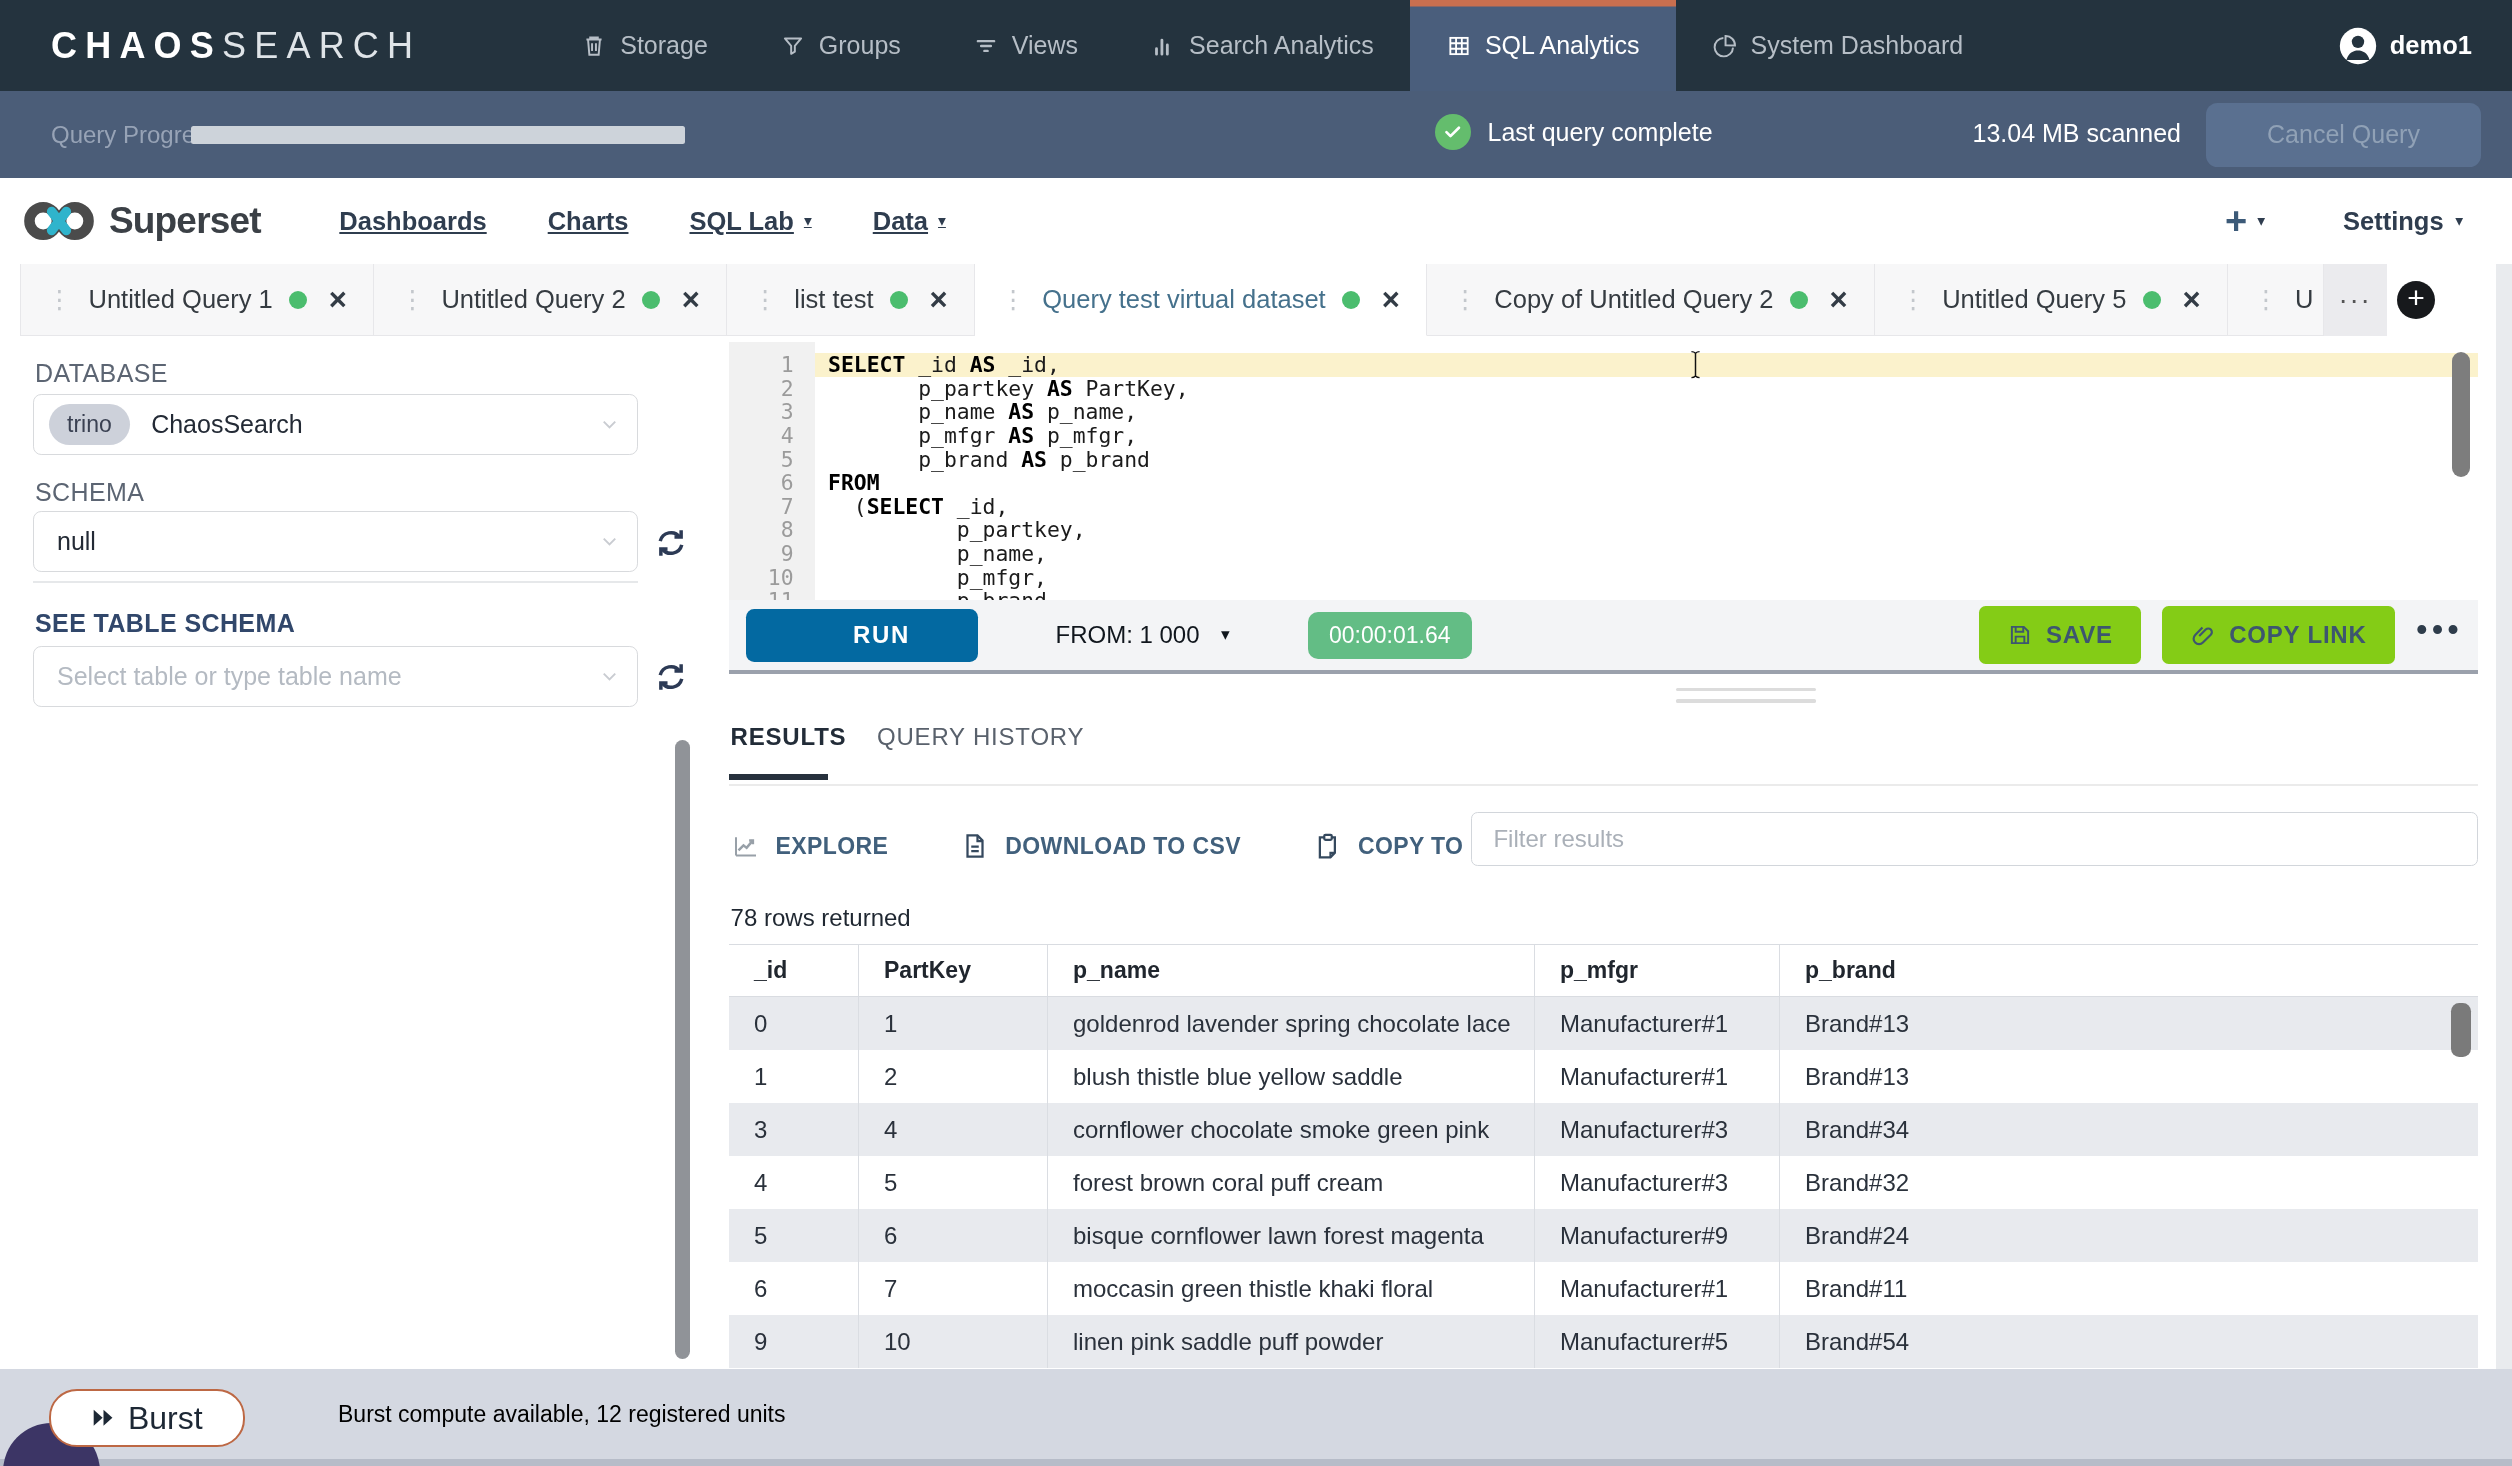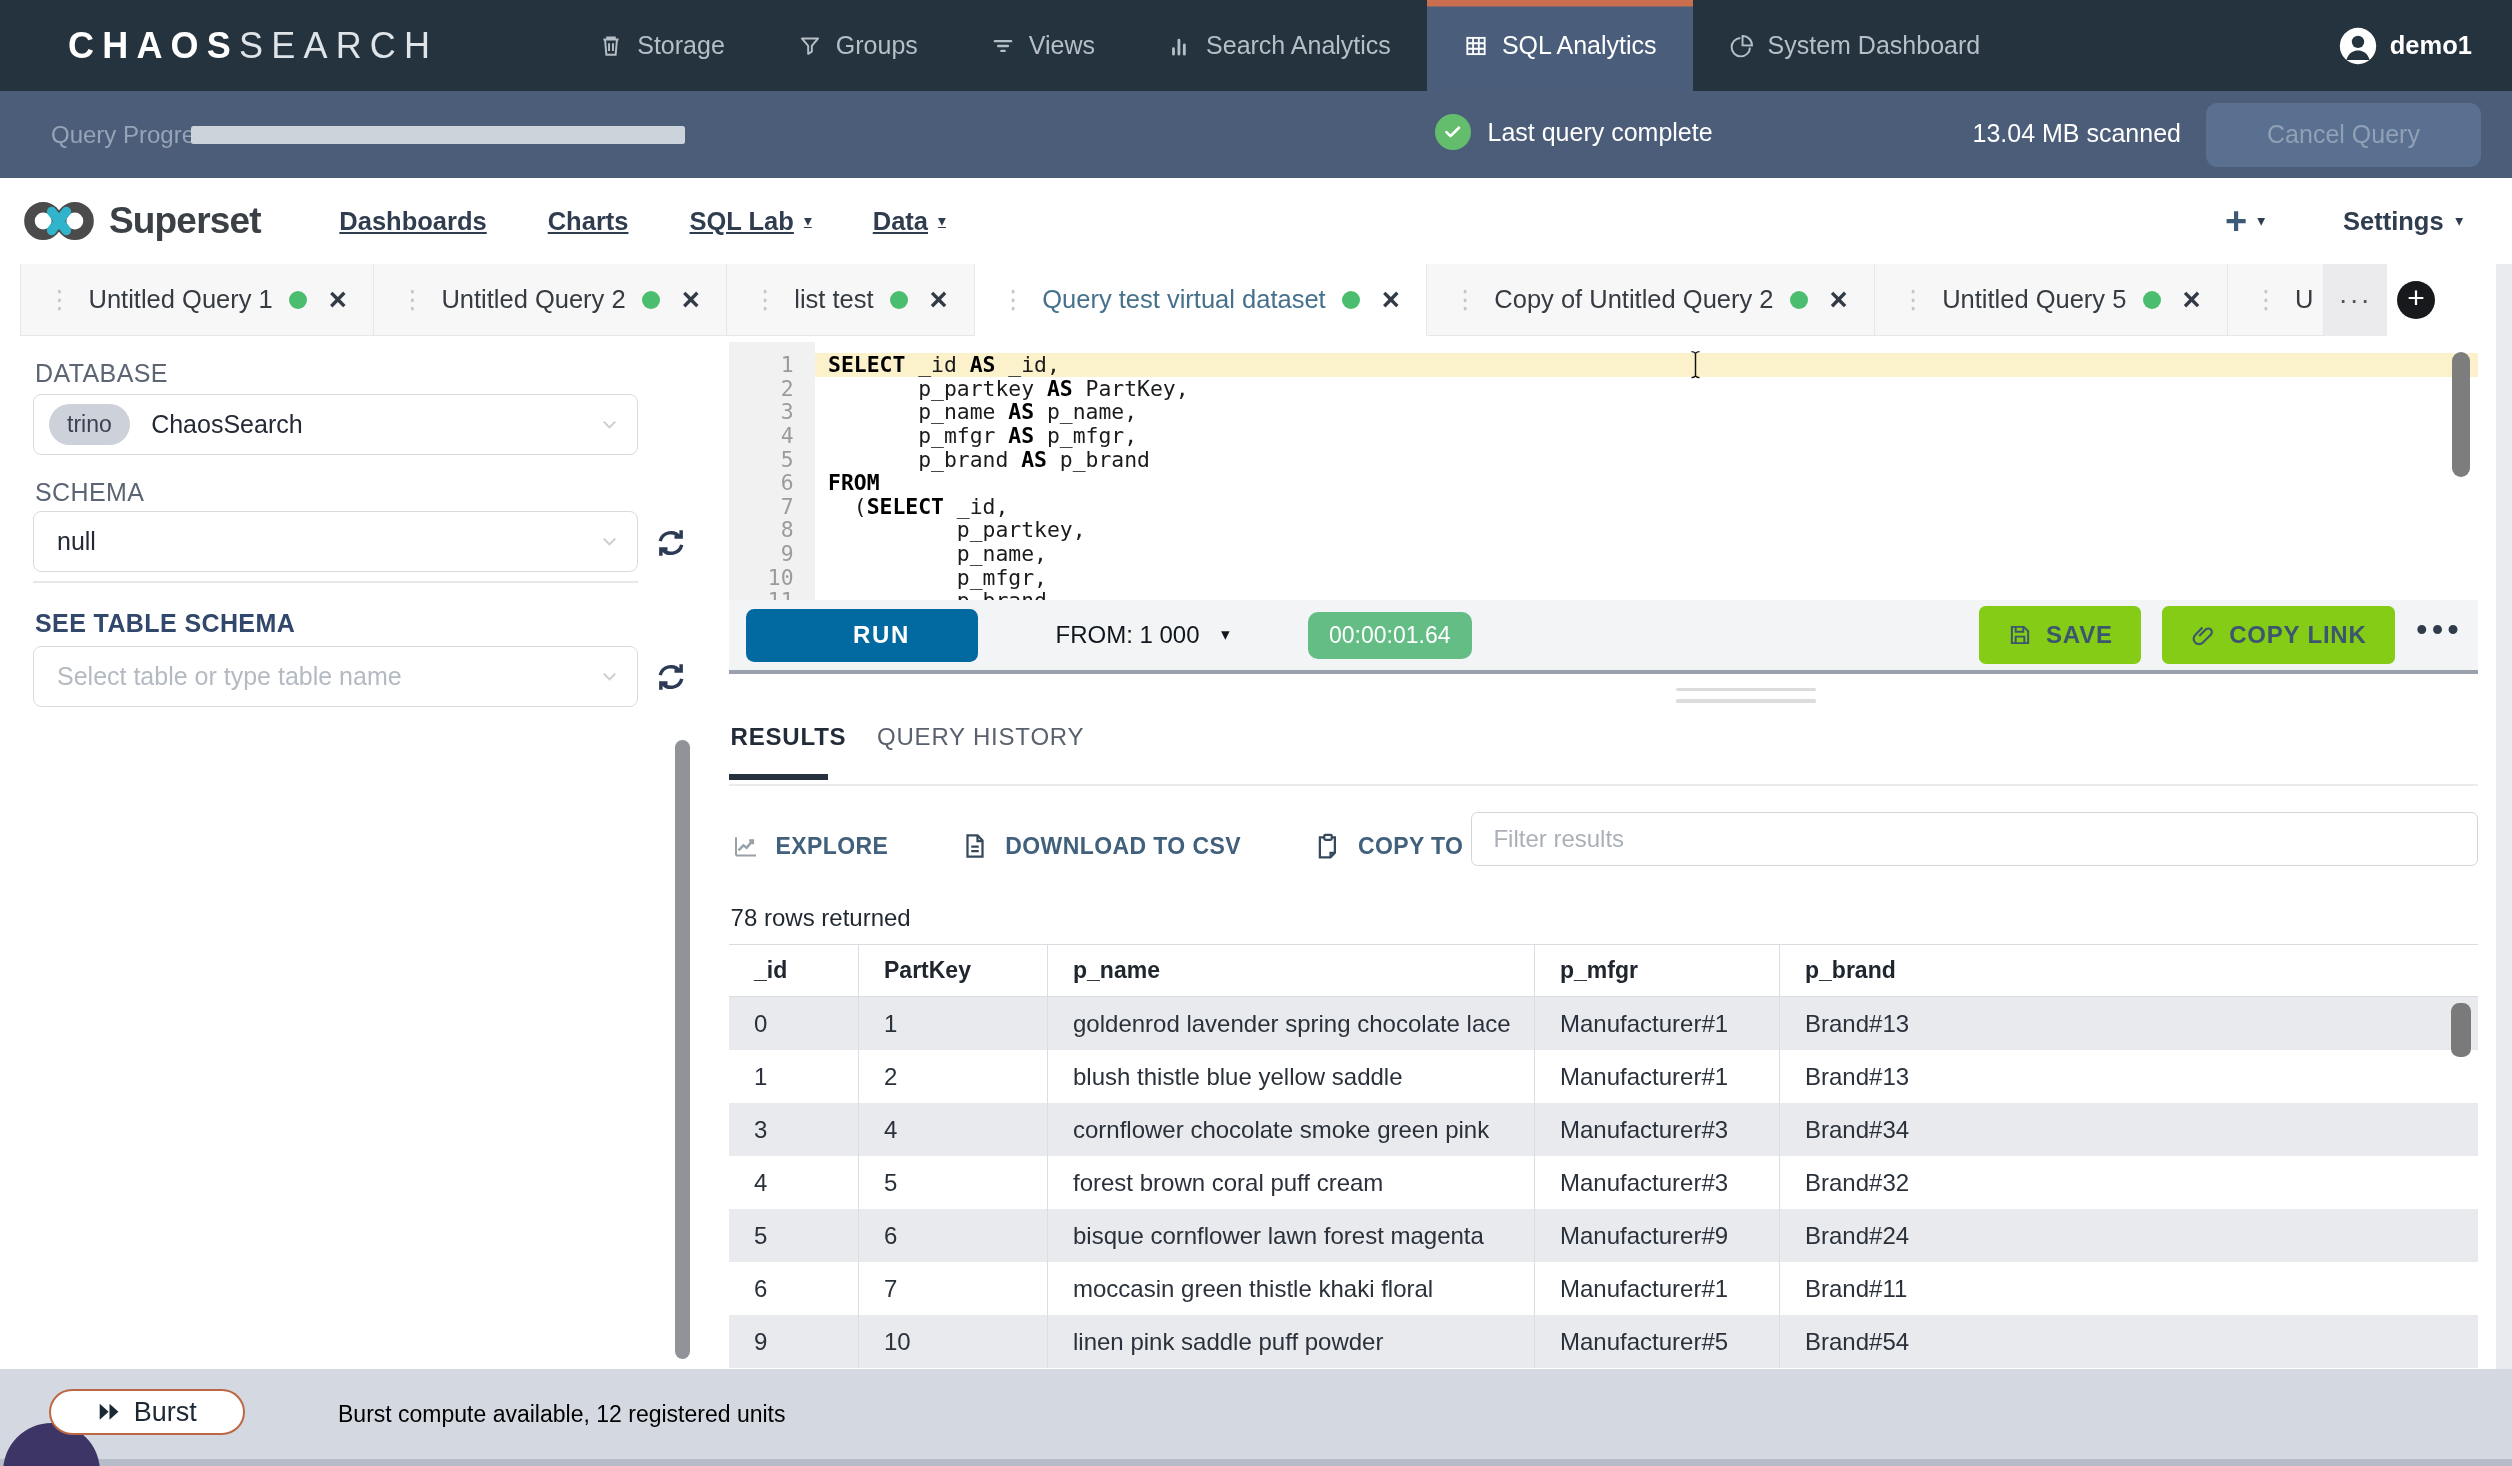--- a/index.html
+++ b/index.html
@@ -7,7 +7,7 @@
          font-family:"Liberation Sans","DejaVu Sans",sans-serif;color:#222;}
 
   
-  .topnav{position:absolute;top:0;left:0;right:0;height:91px;background:#24333e;display:flex;align-items:stretch;padding-left:17px;}
+  .topnav{position:absolute;top:0;left:0;right:0;height:91px;background:#24333e;display:flex;align-items:stretch;}
   .brand{display:flex;align-items:center;margin-left:51px;font-size:36px;letter-spacing:8.2px;white-space:nowrap;}
   .brand .b{color:#ffffff;font-weight:bold;}
   .brand .l{color:#dfe4e8;font-weight:normal;}

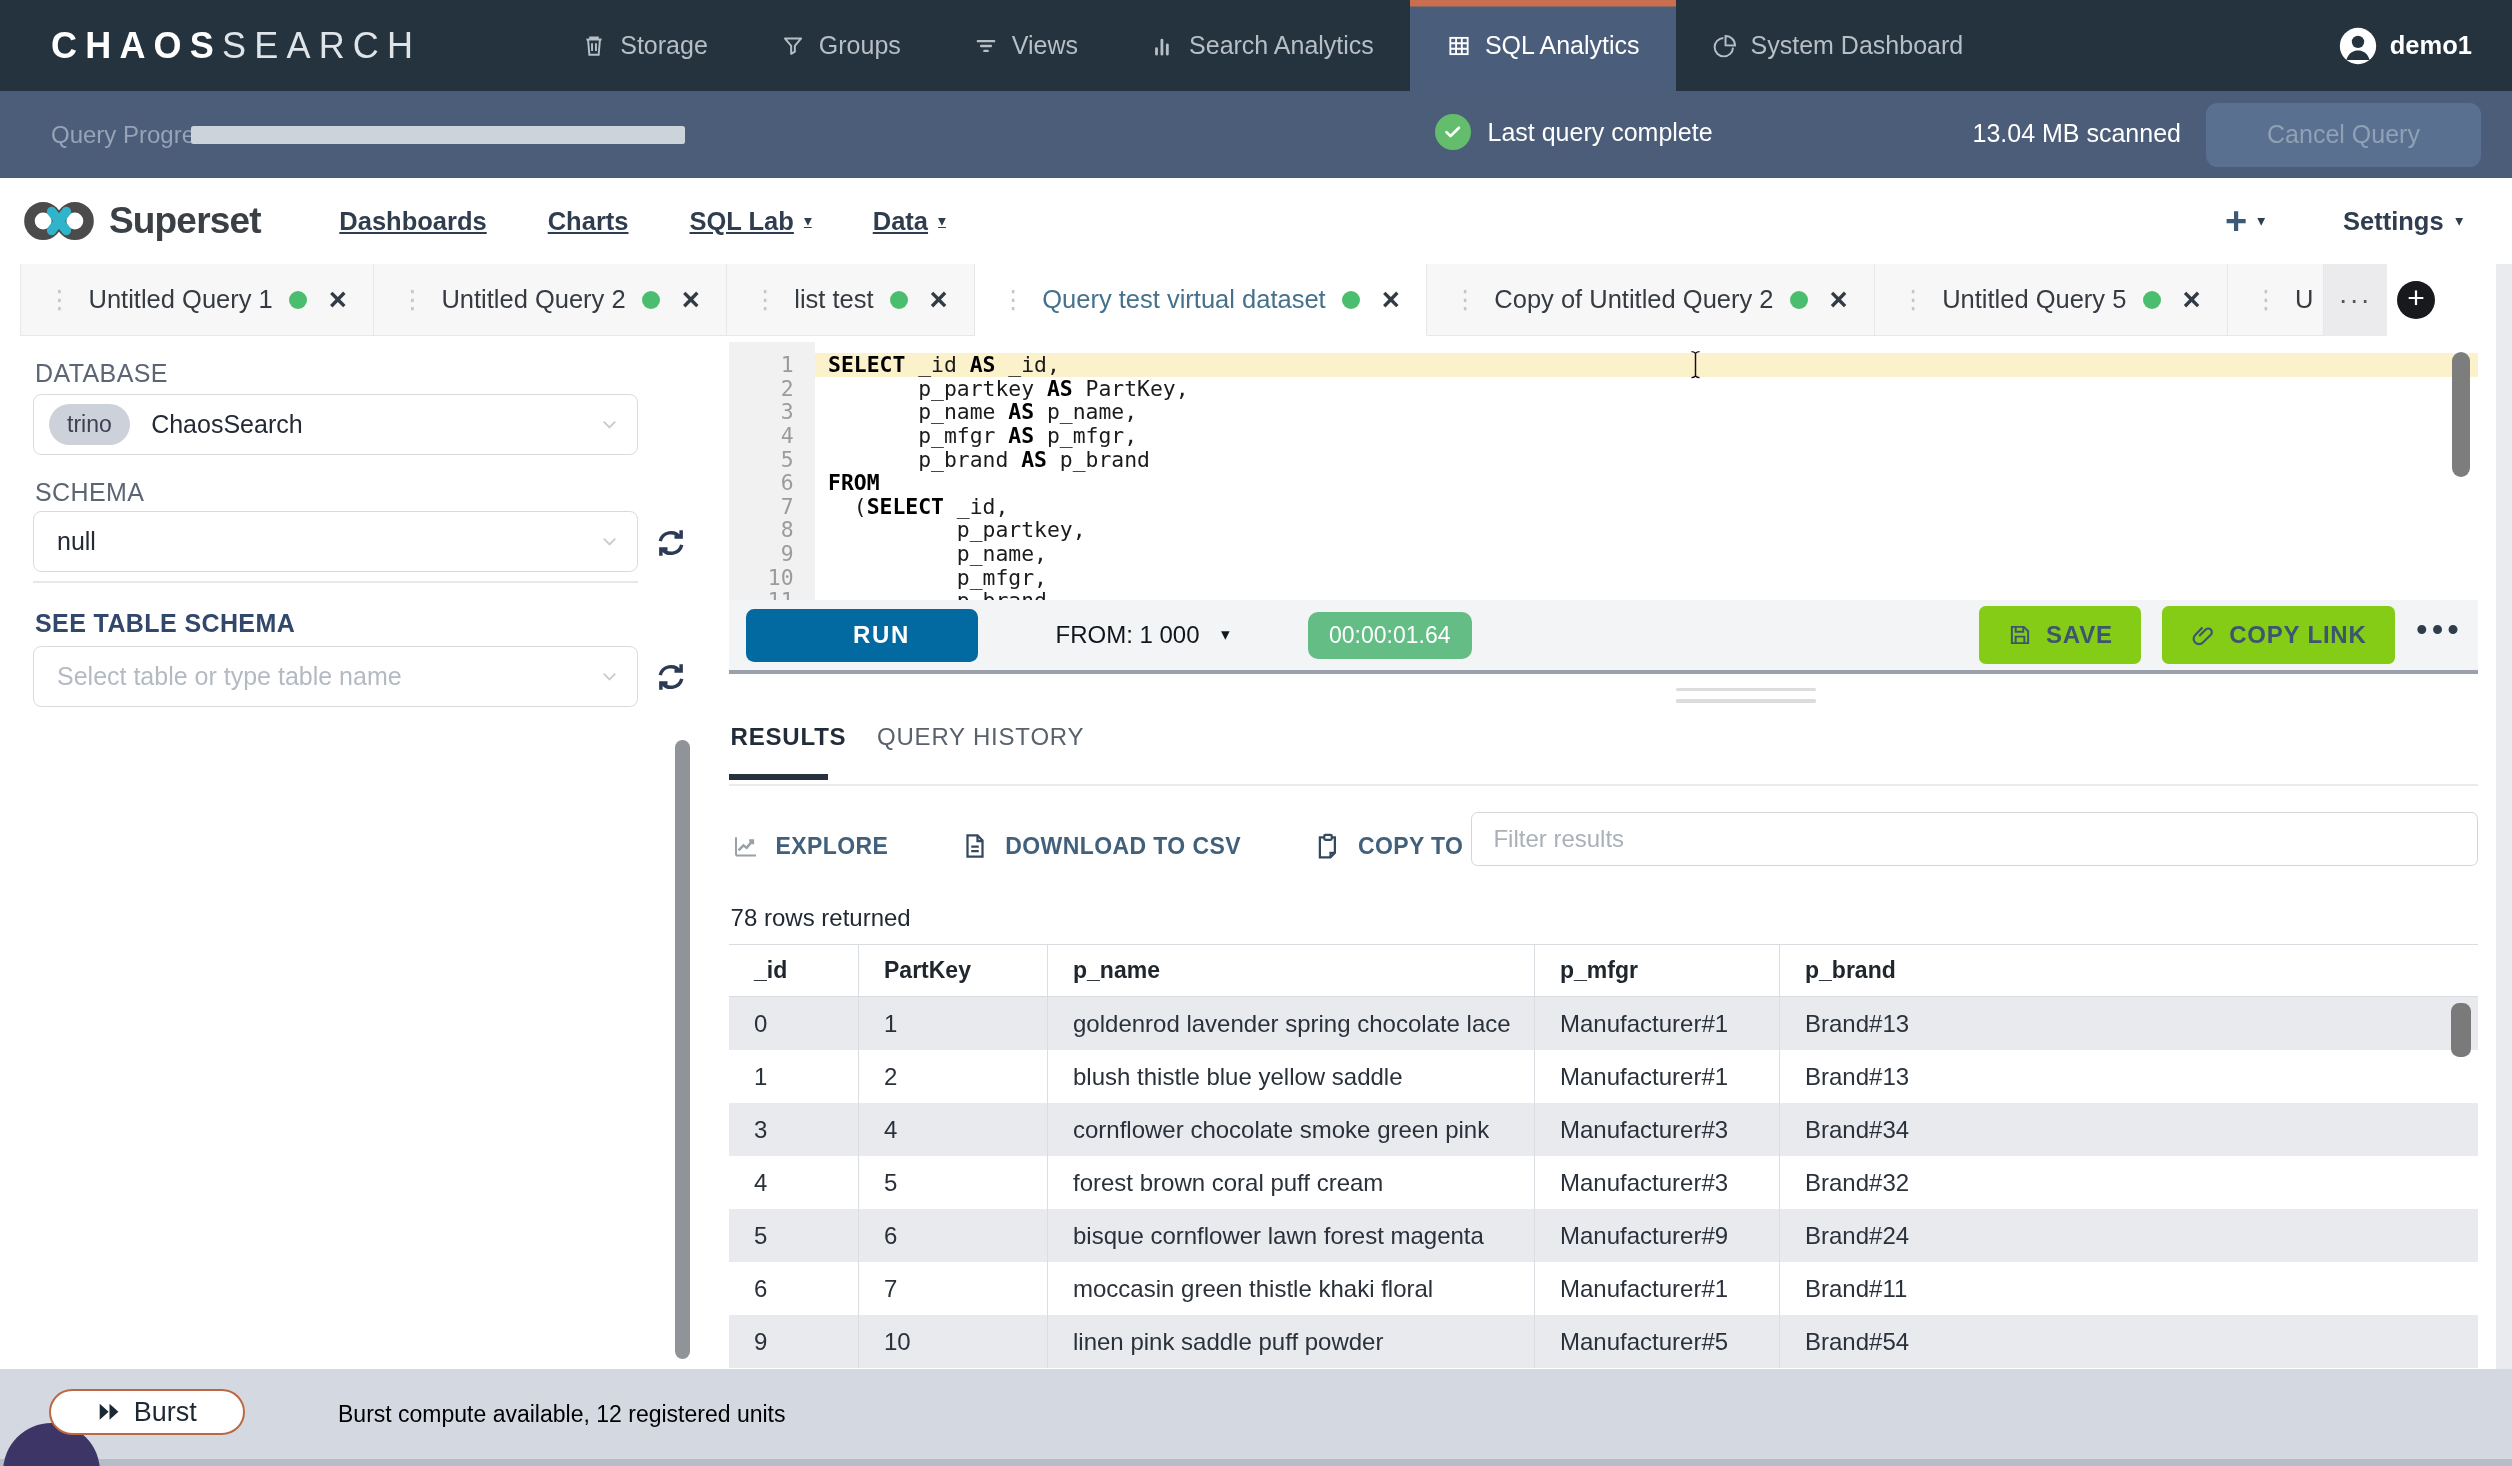--- a/index.html
+++ b/index.html
@@ -146,8 +146,8 @@
   
   .footer{position:absolute;left:0;right:0;bottom:0;height:97px;background:#d4d8e1;}
   .footer-strip{position:absolute;left:0;right:0;bottom:0;height:6.6px;background:#b6bcc8;}
-  .burst-btn{position:absolute;left:49px;top:20px;width:196px;height:46px;background:#fff;border:2.5px solid #bd6844;border-radius:28px;
-             display:flex;align-items:center;justify-content:center;gap:11.5px;font-size:27px;color:#1d2835;cursor:pointer;box-sizing:border-box;}
+  .burst-btn{position:absolute;left:49px;top:20px;width:196px;height:58px;background:#fff;border:2.5px solid #bd6844;border-radius:28px;
+             display:flex;align-items:center;justify-content:center;gap:11.5px;font-size:32px;color:#1d2835;cursor:pointer;box-sizing:border-box;}
   .burst-btn svg{width:25px;height:21.4px;}
   .burst-note{position:absolute;left:338px;top:0;height:91px;display:flex;align-items:center;font-size:23px;color:#000000;}
   .purpleblob{position:absolute;left:3.3px;bottom:-54px;width:97px;height:97px;border-radius:50%;background:#3c3565;}

